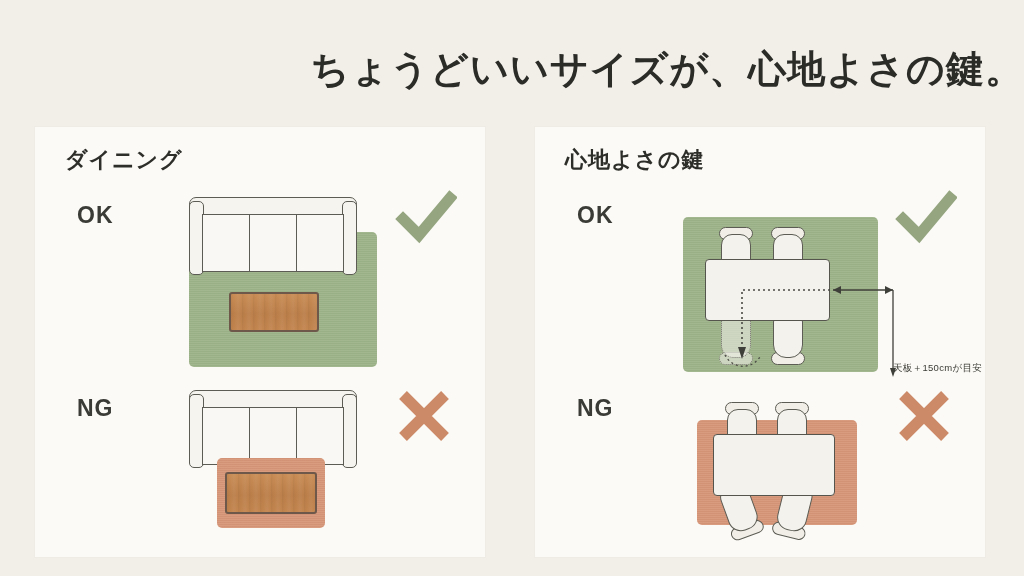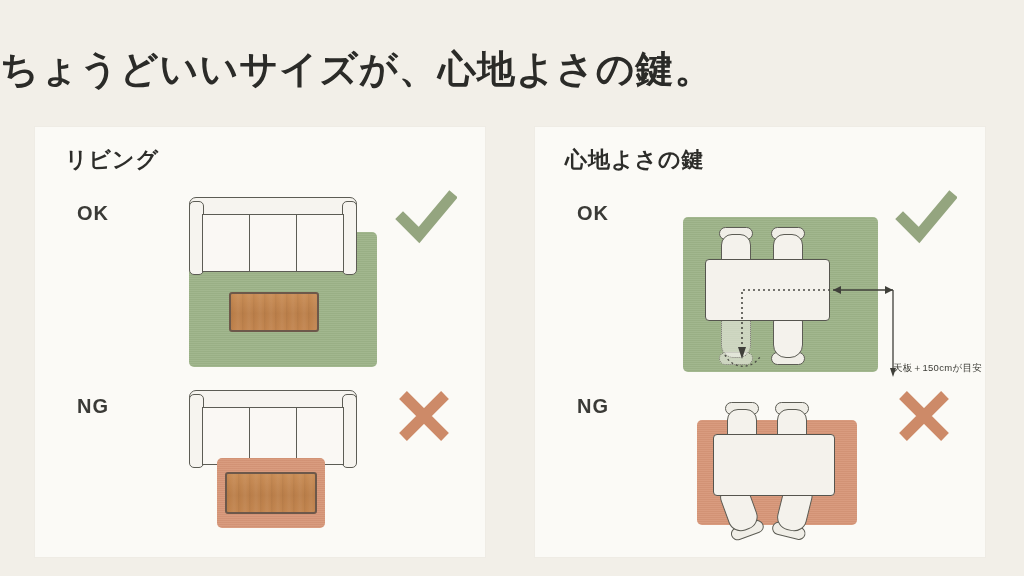--- a/index.html
+++ b/index.html
@@ -27,7 +27,7 @@
     left: 0;
     top: 44px;
     width: 1024px;
-    text-align: left;
+    text-align: right;
     font-size: 38px;
     font-weight: bold;
     color: #2b2b28;

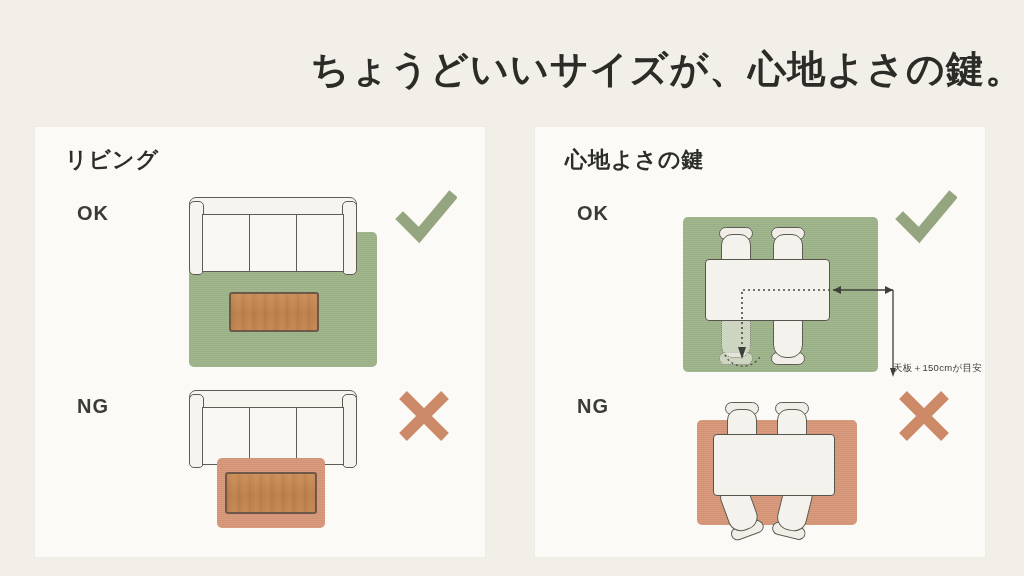--- a/index.html
+++ b/index.html
@@ -265,7 +265,7 @@
 
   <div class="card" id="card-living">
 
-    <div class="card-title">リビング</div>
+    <div class="card-title">ダイニング</div>
 
     <div class="verdict-label verdict-ok">OK</div>
     <div class="verdict-label verdict-ng">NG</div>

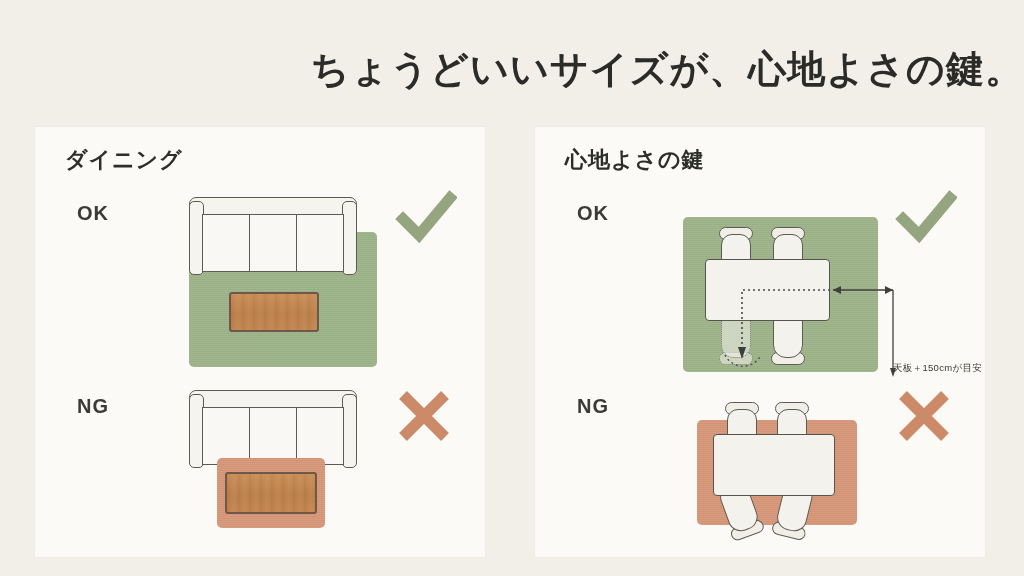--- a/index.html
+++ b/index.html
@@ -60,7 +60,7 @@
   .verdict-label {
     position: absolute;
     left: 42px;
-    font-size: 20px;
+    font-size: 23px;
     font-weight: bold;
     color: #3a3a36;
     letter-spacing: 1px;

